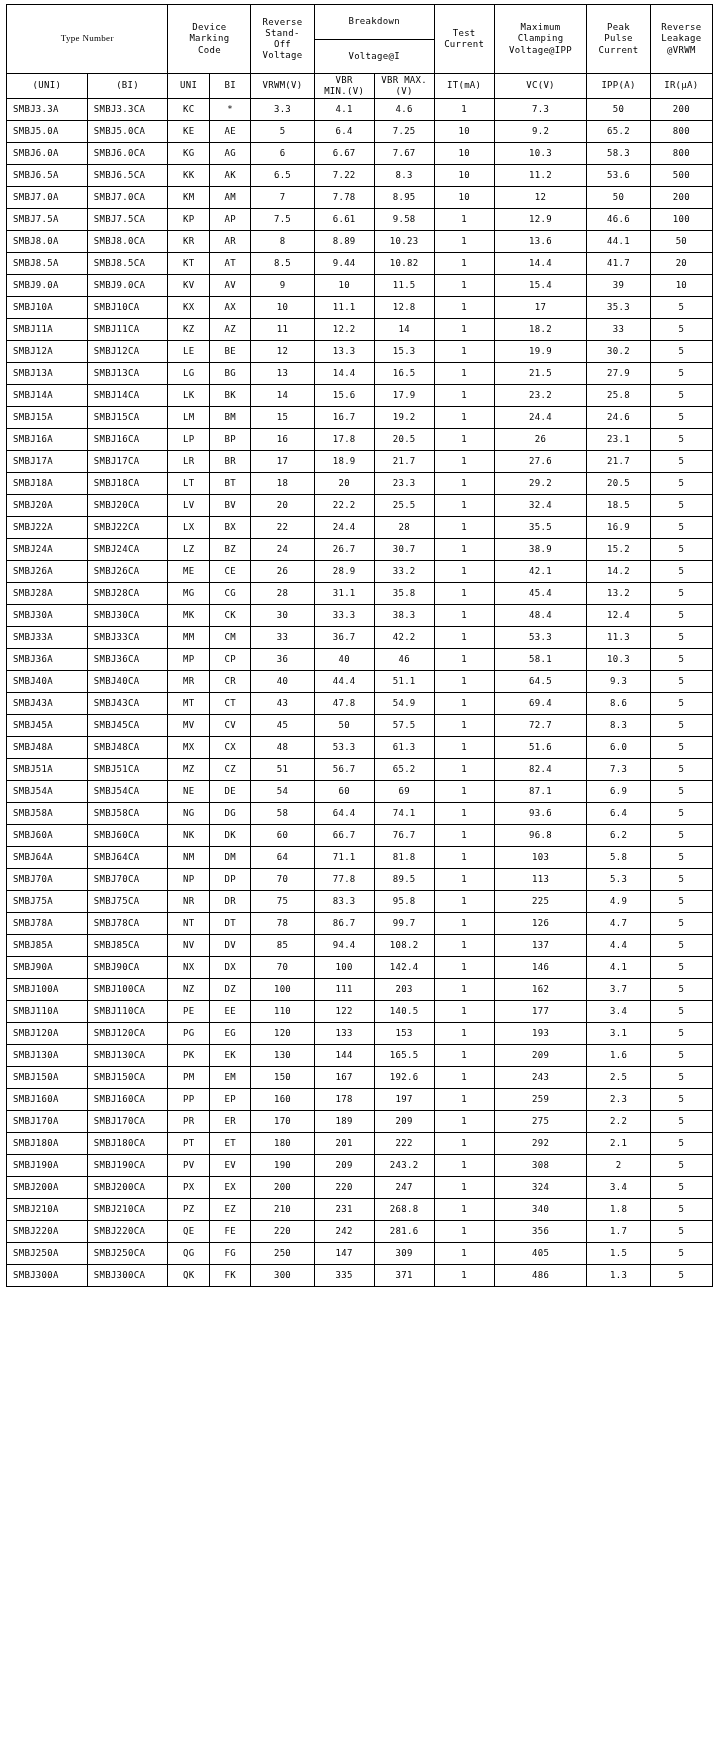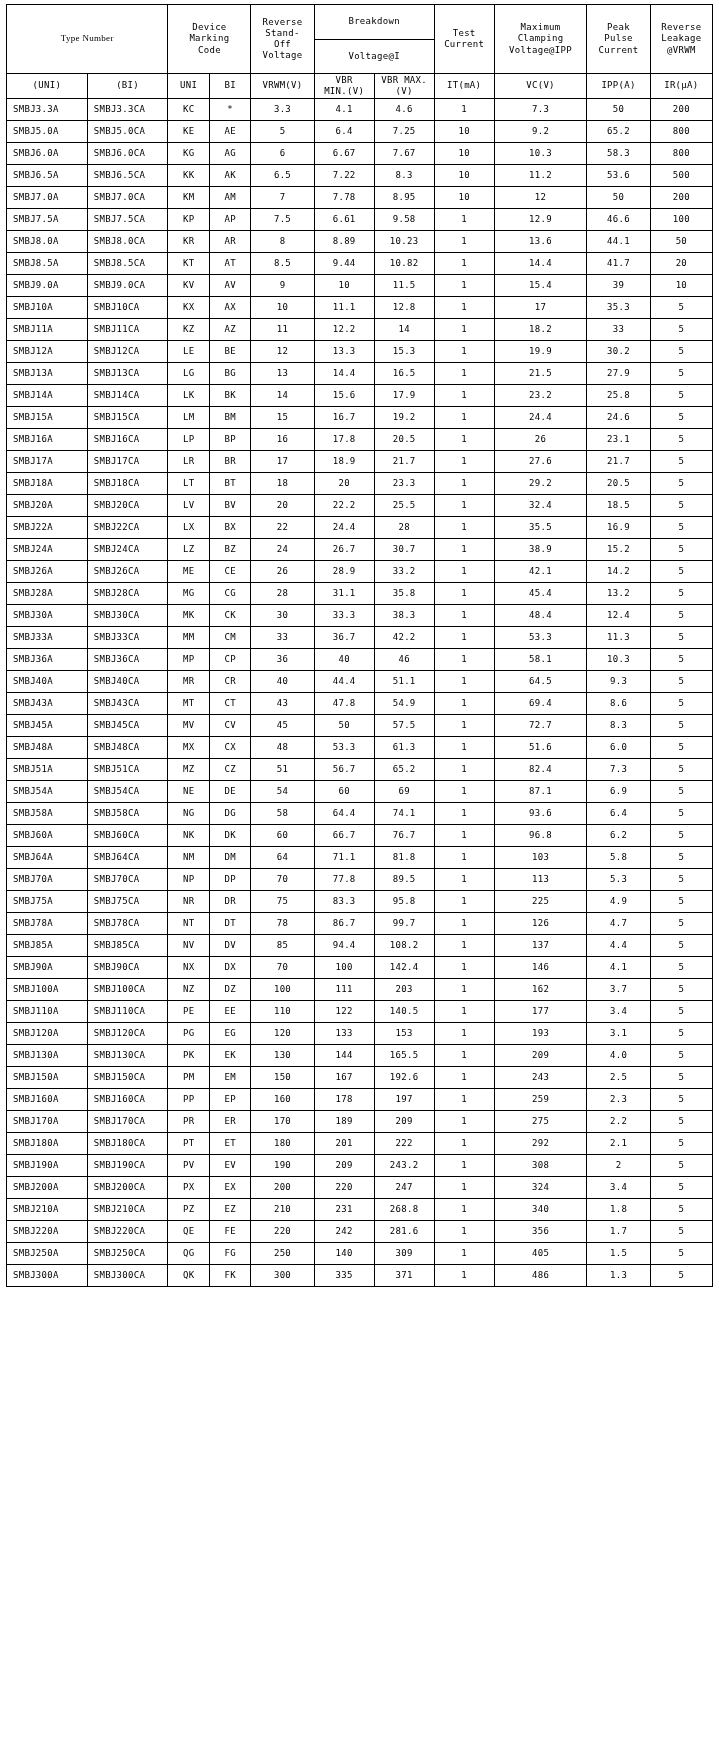--- a/index.html
+++ b/index.html
@@ -715,7 +715,7 @@
           <td>165.5</td>
           <td>1</td>
           <td>209</td>
-          <td>4.0</td>
+          <td>1.6</td>
           <td>5</td>
         </tr>
         <tr>

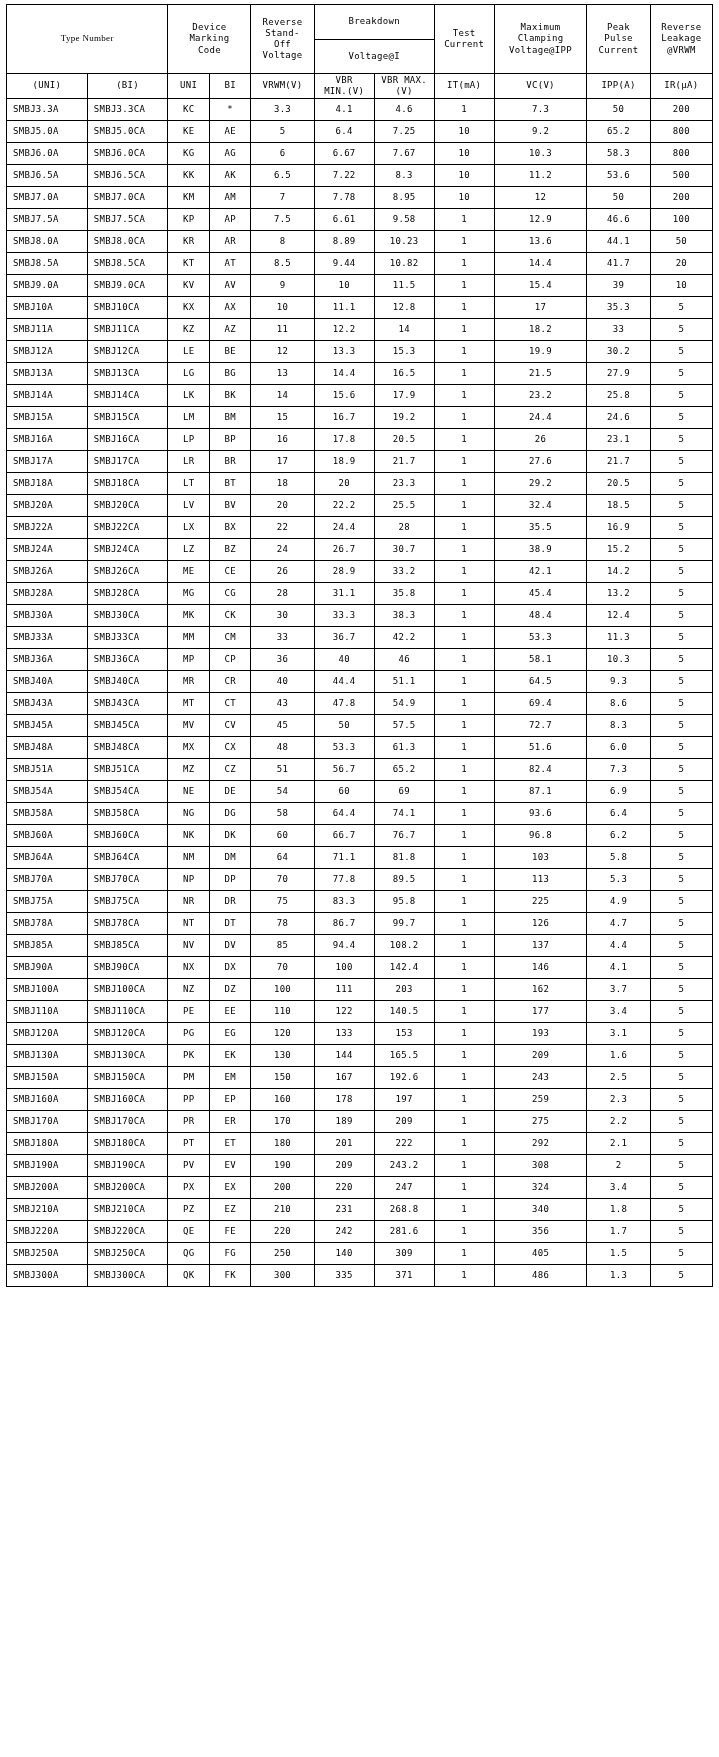--- a/index.html
+++ b/index.html
@@ -828,7 +828,7 @@
           <td>QG</td>
           <td>FG</td>
           <td>250</td>
-          <td>140</td>
+          <td>147</td>
           <td>309</td>
           <td>1</td>
           <td>405</td>

